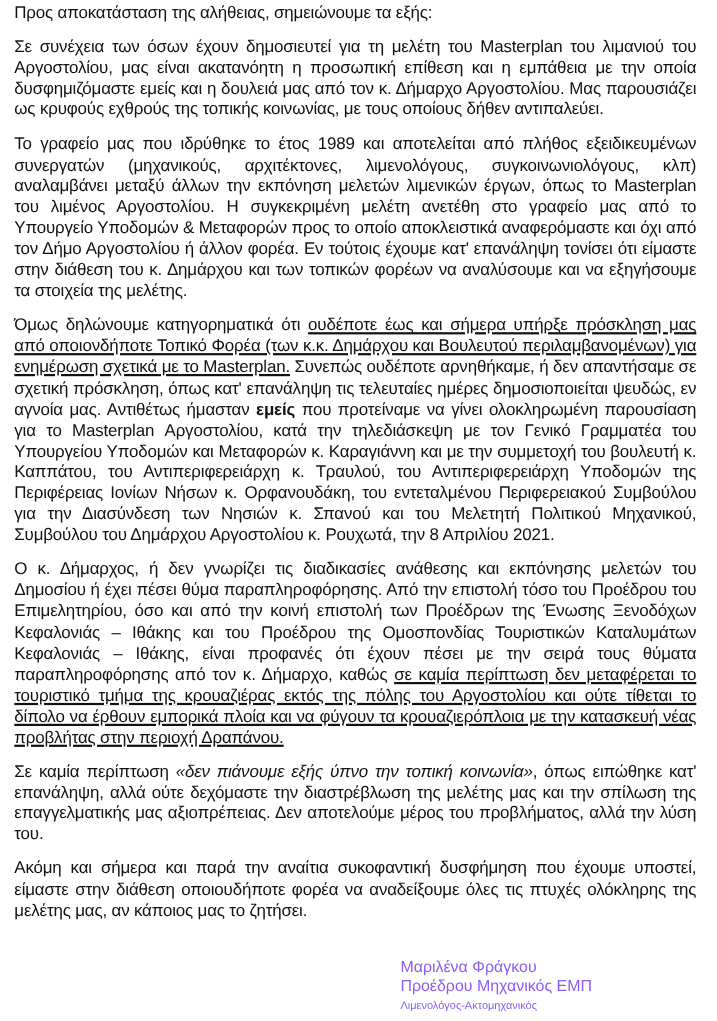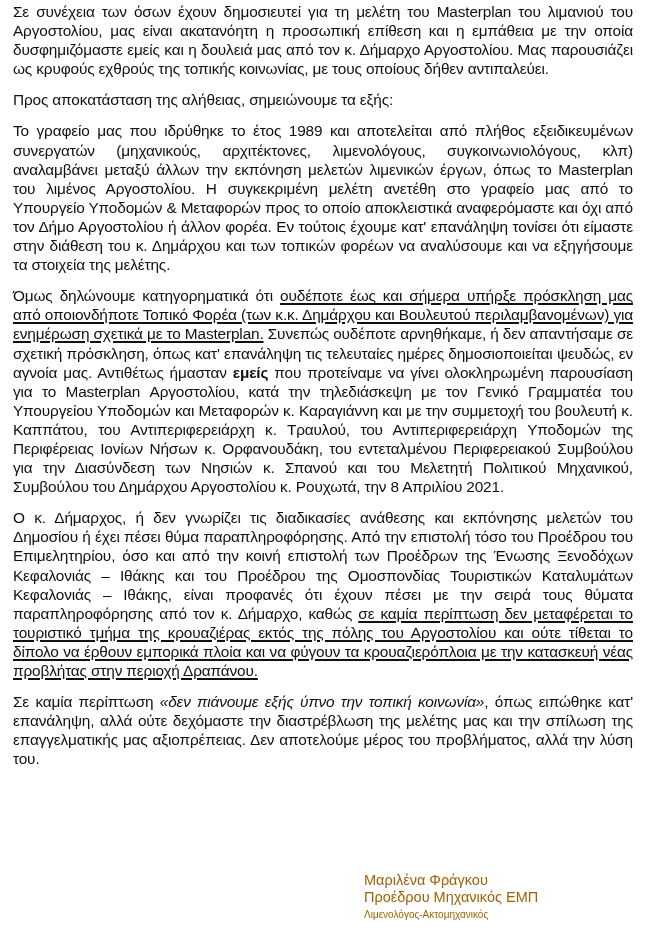--- a/index.html
+++ b/index.html
@@ -42,9 +42,9 @@
 
 <div class="page">
 
+  <p class="para">Προς αποκατάσταση της αλήθειας, σημειώνουμε τα εξής:</p>
+
   <p class="para">Σε συνέχεια των όσων έχουν δημοσιευτεί για τη μελέτη του Masterplan του λιμανιού του Αργοστολίου, μας είναι ακατανόητη η προσωπική επίθεση και η εμπάθεια με την οποία δυσφημιζόμαστε εμείς και η δουλειά μας από τον κ. Δήμαρχο Αργοστολίου. Μας παρουσιάζει ως κρυφούς εχθρούς της τοπικής κοινωνίας, με τους οποίους δήθεν αντιπαλεύει.</p>
-
-  <p class="para">Προς αποκατάσταση της αλήθειας, σημειώνουμε τα εξής:</p>
 
   <p class="para">Το γραφείο μας που ιδρύθηκε το έτος 1989 και αποτελείται από πλήθος εξειδικευμένων συνεργατών (μηχανικούς, αρχιτέκτονες, λιμενολόγους, συγκοινωνιολόγους, κλπ) αναλαμβάνει μεταξύ άλλων την εκπόνηση μελετών λιμενικών έργων, όπως το Masterplan του λιμένος Αργοστολίου. Η συγκεκριμένη μελέτη  ανετέθη στο γραφείο μας από το Υπουργείο Υποδομών &amp; Μεταφορών προς το οποίο αποκλειστικά αναφερόμαστε και όχι από τον Δήμο Αργοστολίου ή άλλον φορέα. Εν τούτοις έχουμε κατ' επανάληψη τονίσει ότι είμαστε στην διάθεση του κ. Δημάρχου και των τοπικών φορέων να αναλύσουμε και να εξηγήσουμε τα στοιχεία της μελέτης.</p>
 

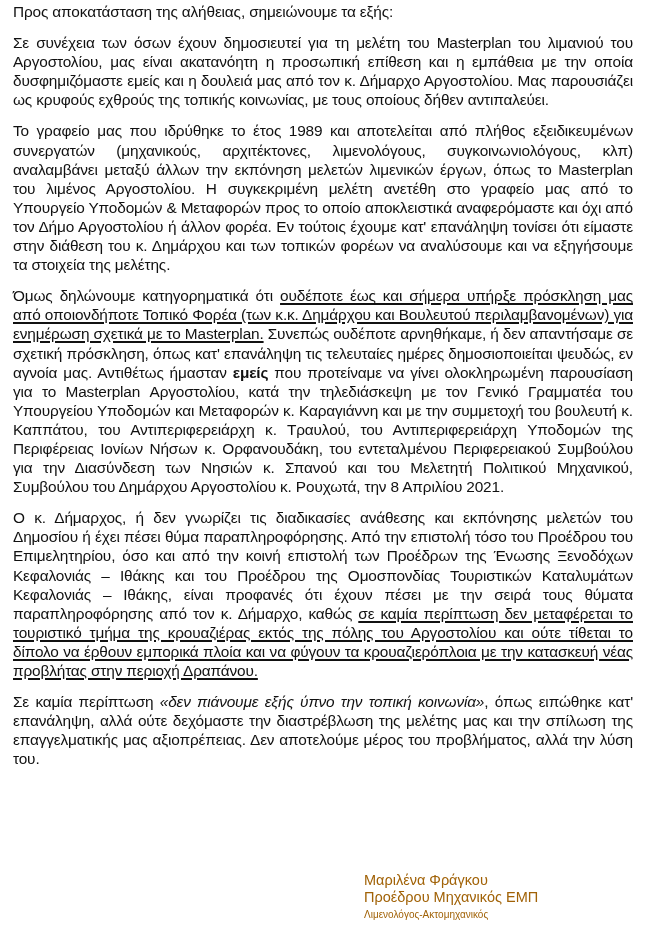--- a/index.html
+++ b/index.html
@@ -60,6 +60,7 @@
     <span>Σε καμία περίπτωση </span><span class="i">«δεν πιάνουμε εξής ύπνο την τοπική κοινωνία»</span><span>, όπως ειπώθηκε κατ' επανάληψη, αλλά ούτε δεχόμαστε την διαστρέβλωση της μελέτης μας και την σπίλωση της επαγγελματικής μας αξιοπρέπειας. Δεν αποτελούμε μέρος του προβλήματος, αλλά την λύση του.</span>
   </p>
 
+  <p class="para">Ακόμη και σήμερα και παρά την αναίτια συκοφαντική δυσφήμηση που έχουμε υποστεί, είμαστε στην διάθεση οποιουδήποτε φορέα να αναδείξουμε όλες τις πτυχές ολόκληρης της μελέτης μας, αν κάποιος μας το ζητήσει.</p>
 
 </div>
 

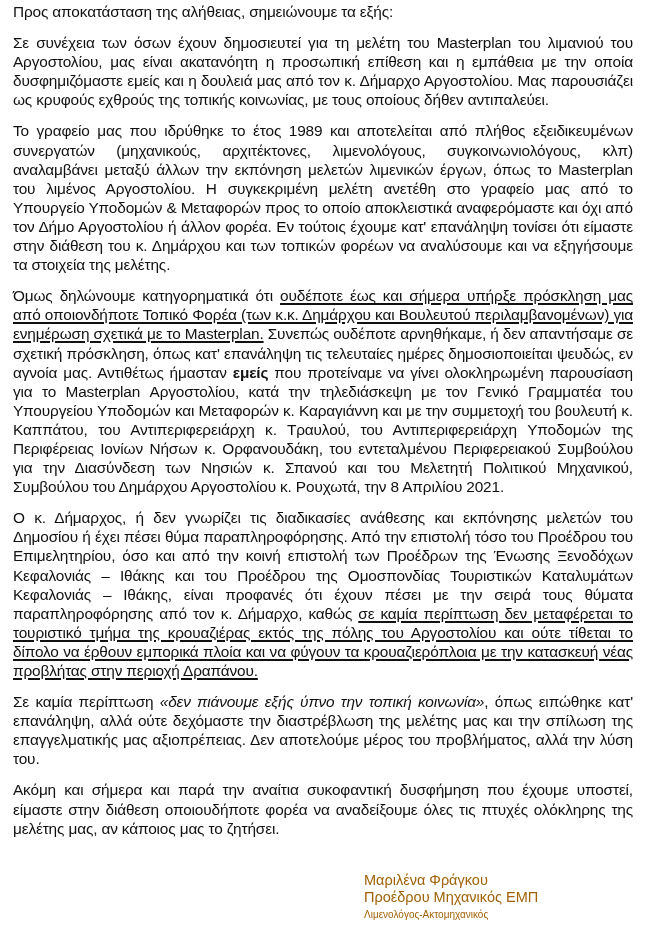--- a/index.html
+++ b/index.html
@@ -33,7 +33,7 @@
       top: 872px;
       font-size: 14.5px;
       line-height: 17px;
-      color: #a16207;
+      color: #8b5cf6;
     }
     .signature .sub { font-size: 10px; }
   </style>

